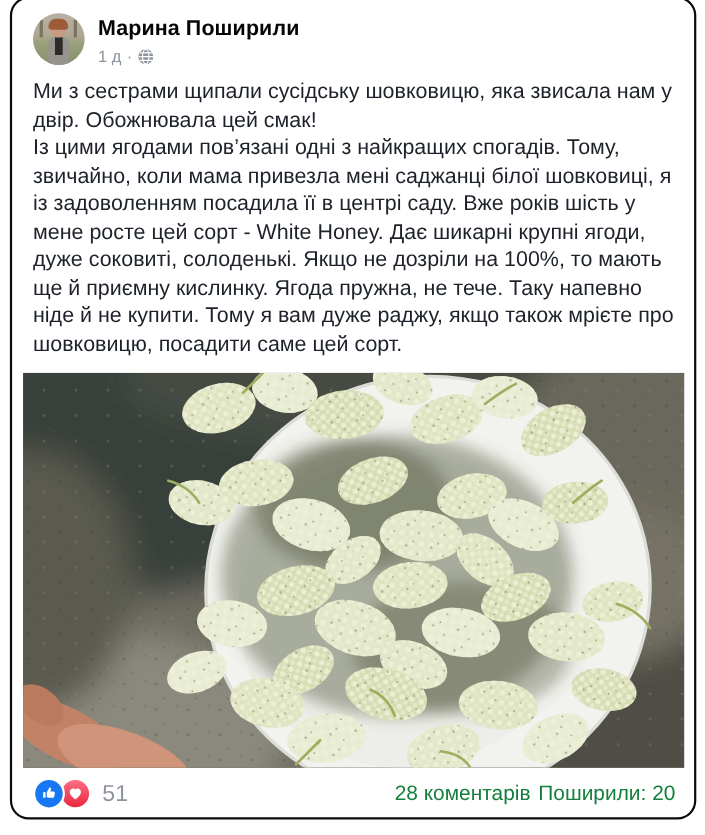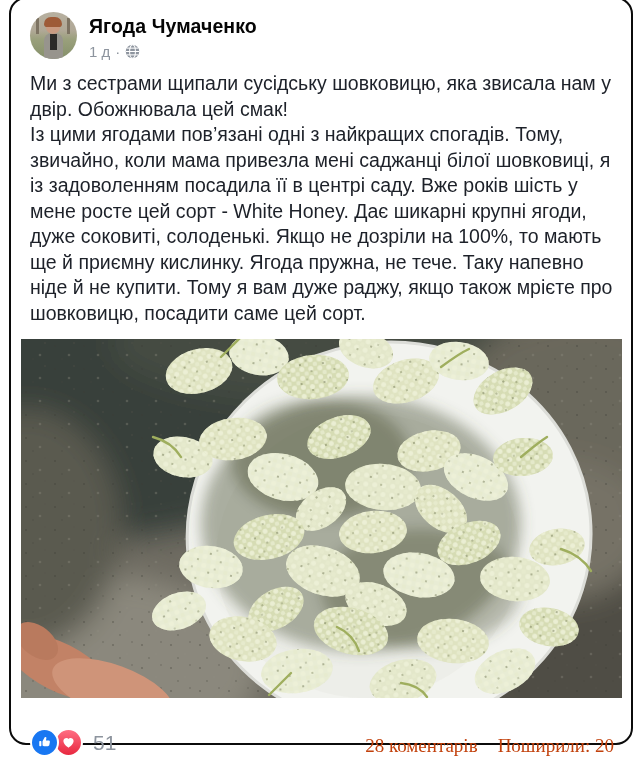--- a/index.html
+++ b/index.html
@@ -56,7 +56,7 @@
         <span class="person-hair"></span>
       </div>
       <div class="h-texts">
-        <div class="author">Ягода Чумаченко</div>
+        <div class="author">Марина Поширили</div>
         <div class="meta-line">
           <span>1 д</span>
           <span class="dot">·</span>

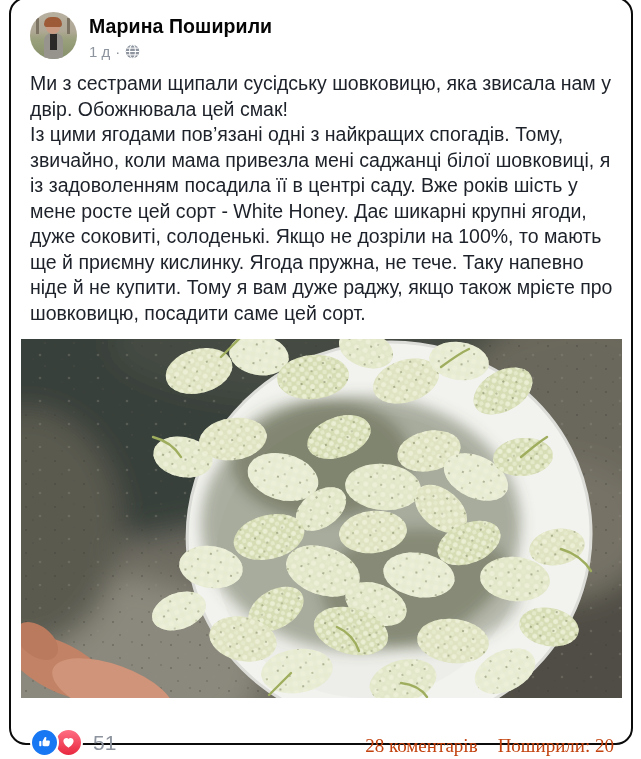--- a/index.html
+++ b/index.html
@@ -32,7 +32,7 @@
   .photo-wrap { position:relative; margin:13px 10px 0 10px; width:601px; height:359px; overflow:hidden; background:#6e6b61; }
   .photo-wrap svg { display:block; }
   
-  .footer { height:47px; display:flex; align-items:flex-end; justify-content:space-between; padding:0 17px 0 19px;margin-top:12px; }
+  .footer { height:47px; display:flex; align-items:center; justify-content:space-between; padding:0 17px 0 19px; }
   .reactions { display:flex; align-items:center; }
   .rx-icon { width:29px; height:29px; border-radius:50%; border:2px solid #fff; display:flex; align-items:center; justify-content:center; }
   .rx-like { background:#1877f2; position:relative; z-index:2; }

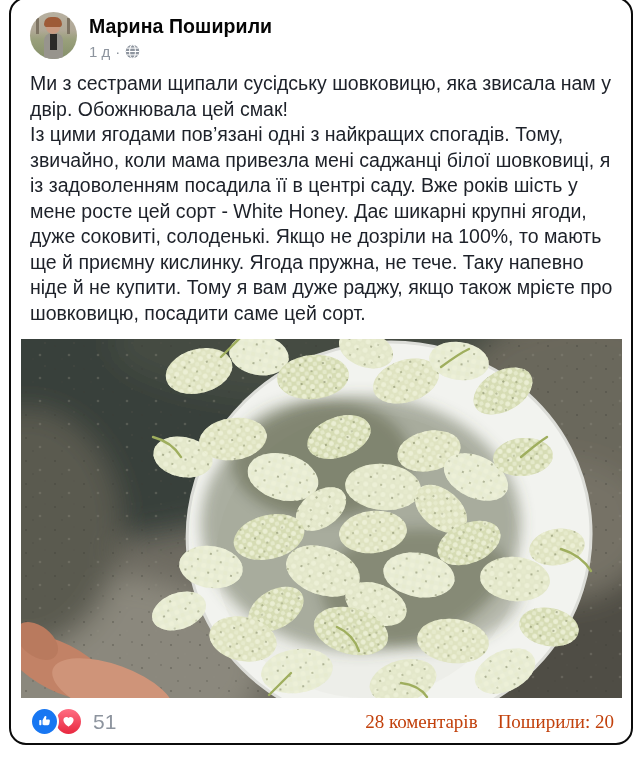--- a/index.html
+++ b/index.html
@@ -38,7 +38,7 @@
   .rx-like { background:#1877f2; position:relative; z-index:2; }
   .rx-love { background:linear-gradient(#ff6e83,#e8283f); margin-left:-5px; position:relative; z-index:1; }
   .rx-count { margin-left:10px; font-size:21px; color:#8d949e; }
-  .meta-right { display:flex; gap:20px; font-size:19px; color:#c2410c;font-family:Liberation Serif, serif; }
+  .meta-right { display:flex; gap:7px; font-size:19px; color:#15803d; }
 </style>
 </head>
 <body>

